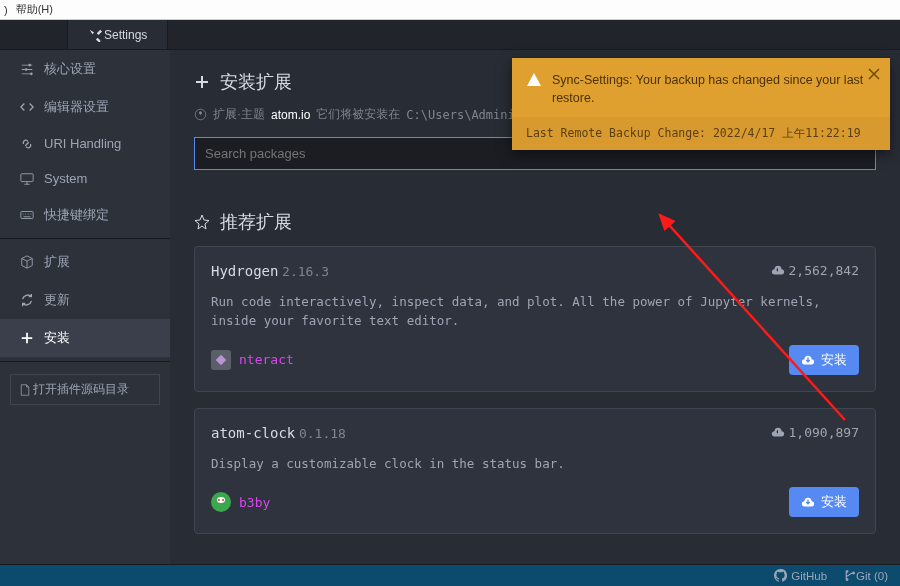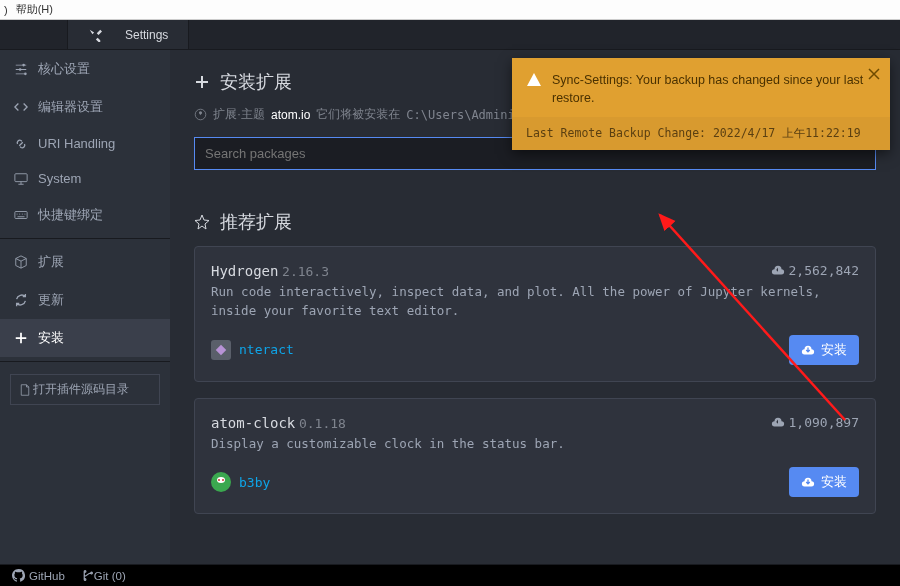--- a/index.html
+++ b/index.html
@@ -8,7 +8,7 @@
 .menu-bar span { margin-right: 8px; }
 .tab-bar { height: 30px; background: #21242b; display: flex; border-bottom: 1px solid #181a1f; }
 .tab-spacer { width: 68px; border-right: 1px solid #181a1f; }
-.tab { display: flex; align-items: center; padding: 0 20px; background: #282c34; color: #d7dae0; font-size: 12px; border-right: 1px solid #181a1f; gap: 23px; }
+.tab { display: flex; align-items: center; padding: 0 20px; background: #282c34; color: #d7dae0; font-size: 12px; border-right: 1px solid #181a1f; gap: 2px; }
 .main { display: flex; height: calc(100% - 50px - 22px); }
 .sidebar { width: 170px; background: #2c313a; display: flex; flex-direction: column; }
 .side-item { display: flex; align-items: center; padding: 10px 14px; color: #9da5b4; gap: 10px; cursor: pointer; font-size: 13px; }

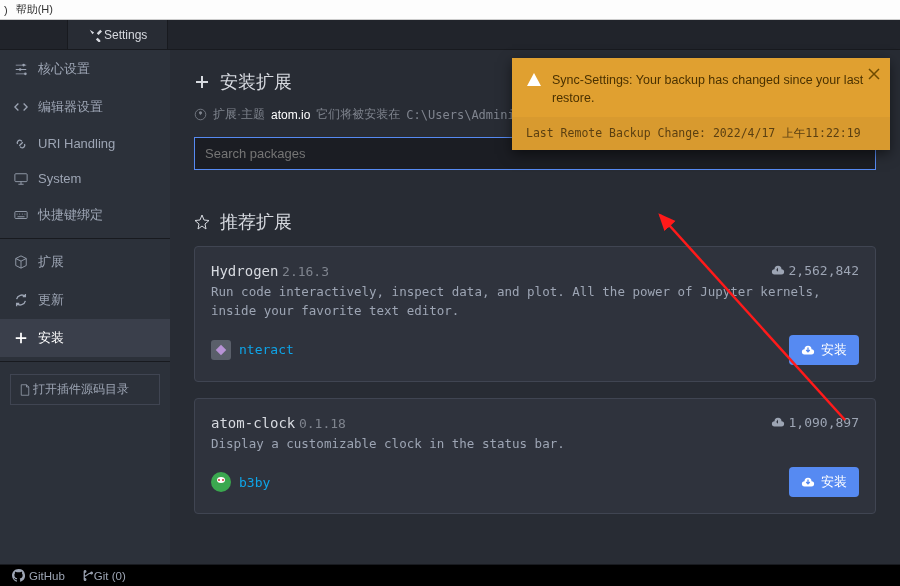--- a/index.html
+++ b/index.html
@@ -11,7 +11,7 @@
 .tab { display: flex; align-items: center; padding: 0 20px; background: #282c34; color: #d7dae0; font-size: 12px; border-right: 1px solid #181a1f; gap: 2px; }
 .main { display: flex; height: calc(100% - 50px - 22px); }
 .sidebar { width: 170px; background: #2c313a; display: flex; flex-direction: column; }
-.side-item { display: flex; align-items: center; padding: 10px 14px; color: #9da5b4; gap: 10px; cursor: pointer; font-size: 13px; }
+.side-item { display: flex; align-items: center; padding: 10px 20px; color: #9da5b4; gap: 10px; cursor: pointer; font-size: 13px; }
 .side-item.active { background: #3a3f4b; color: #fff; }
 .side-sep { height: 1px; background: #181a1f; margin: 4px 0; }
 .side-btn { margin: 8px 10px; border: 1px solid #404552; padding: 6px 8px; font-size: 12px; color: #9da5b4; background: transparent; display: flex; align-items: center; cursor: pointer; }

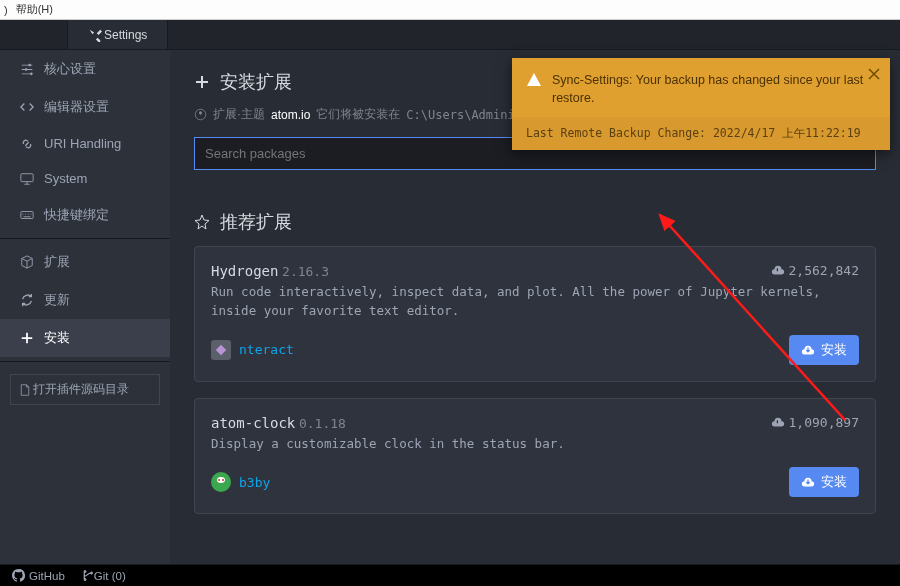--- a/index.html
+++ b/index.html
@@ -23,7 +23,7 @@
 .card { background: #2f333d; border: 1px solid #404552; border-radius: 4px; padding: 16px; margin-bottom: 16px; position: relative; }
 .card-title { font-family: "SFMono-Regular", Consolas, monospace; font-size: 14px; color: #d7dae0; }
 .card-version { color: #7f848e; font-family: monospace; }
-.card-desc { font-family: "SFMono-Regular", Consolas, monospace; font-size: 12.5px; color: #9da5b4; margin-top: 4px; line-height: 1.5; }
+.card-desc { font-family: "SFMono-Regular", Consolas, monospace; font-size: 12.5px; color: #9da5b4; margin-top: 14px; line-height: 1.5; }
 .card-footer { display: flex; align-items: center; justify-content: space-between; margin-top: 14px; }
 .author { display: flex; align-items: center; gap: 8px; font-family: monospace; font-size: 13px; color: #0ea5e9; }
 .avatar { width: 20px; height: 20px; border-radius: 3px; background: #5a5f6a; display: inline-flex; align-items: center; justify-content: center; }

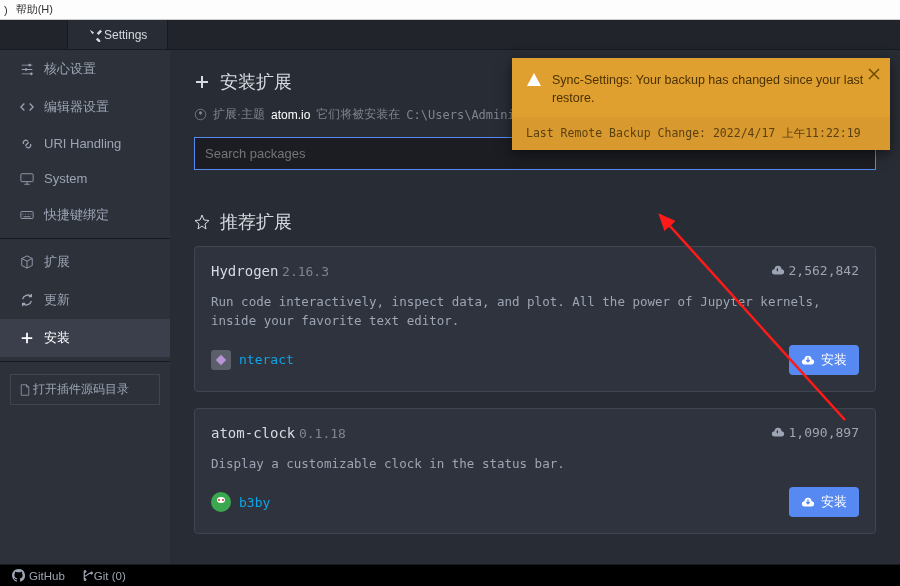--- a/index.html
+++ b/index.html
@@ -25,7 +25,7 @@
 .card-version { color: #7f848e; font-family: monospace; }
 .card-desc { font-family: "SFMono-Regular", Consolas, monospace; font-size: 12.5px; color: #9da5b4; margin-top: 14px; line-height: 1.5; }
 .card-footer { display: flex; align-items: center; justify-content: space-between; margin-top: 14px; }
-.author { display: flex; align-items: center; gap: 8px; font-family: monospace; font-size: 13px; color: #0ea5e9; }
+.author { display: flex; align-items: center; gap: 8px; font-family: monospace; font-size: 13px; color: #d946ef; }
 .avatar { width: 20px; height: 20px; border-radius: 3px; background: #5a5f6a; display: inline-flex; align-items: center; justify-content: center; }
 .downloads { position: absolute; top: 16px; right: 16px; font-family: monospace; font-size: 13px; color: #9da5b4; display: flex; align-items: flex-start; gap: 4px; }
 .install-btn { background: #568af2; color: #fff; border: none; padding: 6px 12px; border-radius: 4px; font-size: 13px; display: flex; align-items: center; gap: 6px; cursor: pointer; }

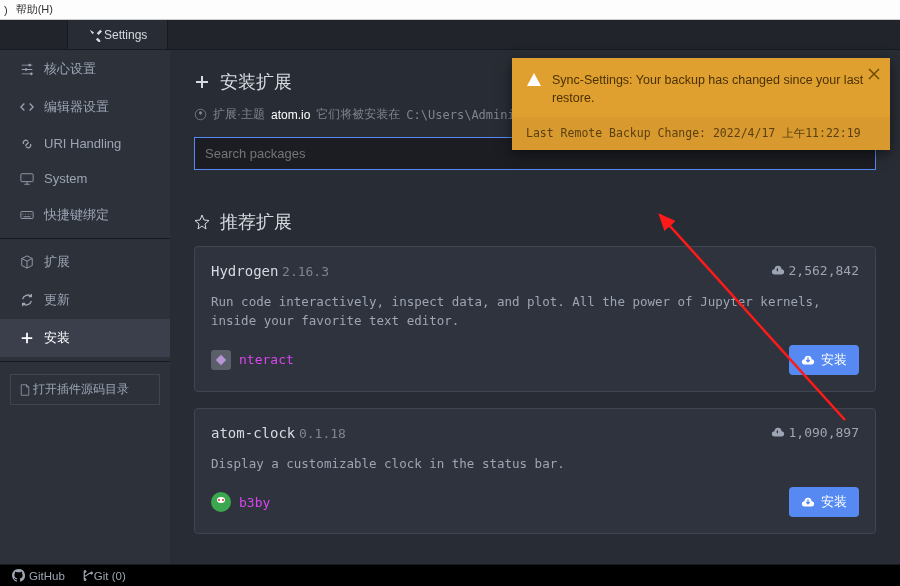--- a/index.html
+++ b/index.html
@@ -36,7 +36,7 @@
 .notif-meta { background: #d89a2f; padding: 8px 14px; font-family: monospace; font-size: 11.5px; color: #5a3f11; line-height: 1.5; }
 .notif-btns { padding: 12px 14px; display: flex; flex-wrap: wrap; gap: 8px; }
 .nbtn { background: #c78b22; border: 1px solid #a06f18; color: #3a2a00; padding: 6px 10px; font-size: 12.5px; cursor: pointer; }
-.status-bar { position: absolute; bottom: 0; left: 0; right: 0; height: 22px; background: #000000; display: flex; align-items: center; justify-content: flex-start; padding: 0 12px; font-size: 11.5px; gap: 16px; border-top: 1px solid #181a1f; }
+.status-bar { position: absolute; bottom: 0; left: 0; right: 0; height: 22px; background: #0c4a6e; display: flex; align-items: center; justify-content: flex-end; padding: 0 12px; font-size: 11.5px; gap: 16px; border-top: 1px solid #181a1f; }
 .arrow { position: absolute; top: 210px; left: 655px; pointer-events: none; z-index: 5; }
 .ico { display: inline-block; width: 14px; }
 svg { display: block; }

